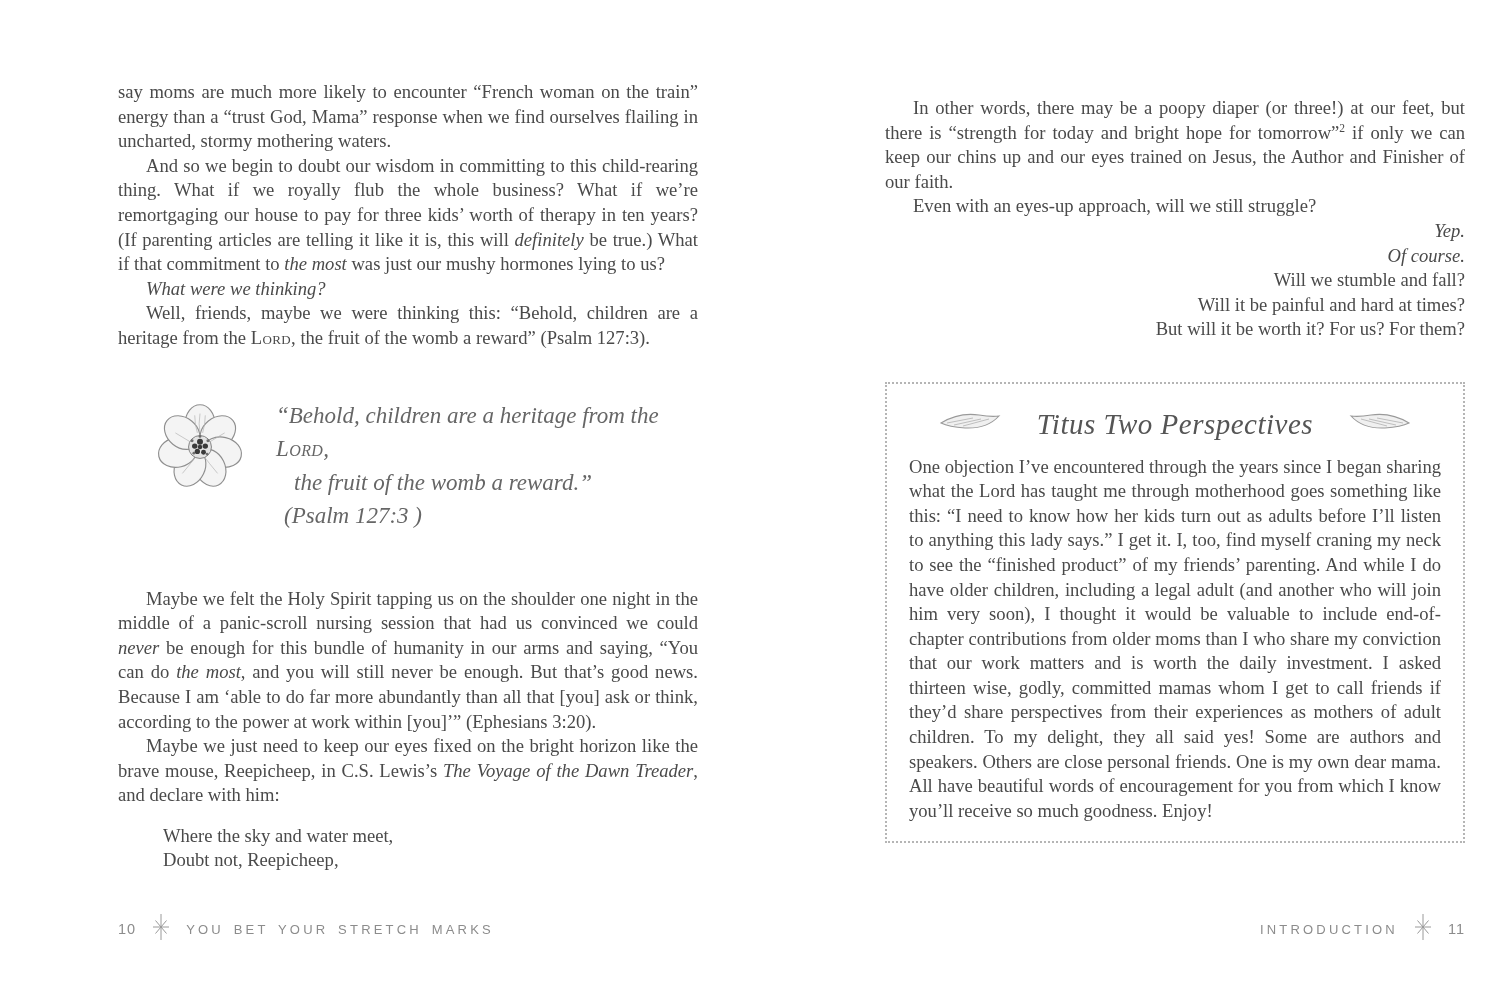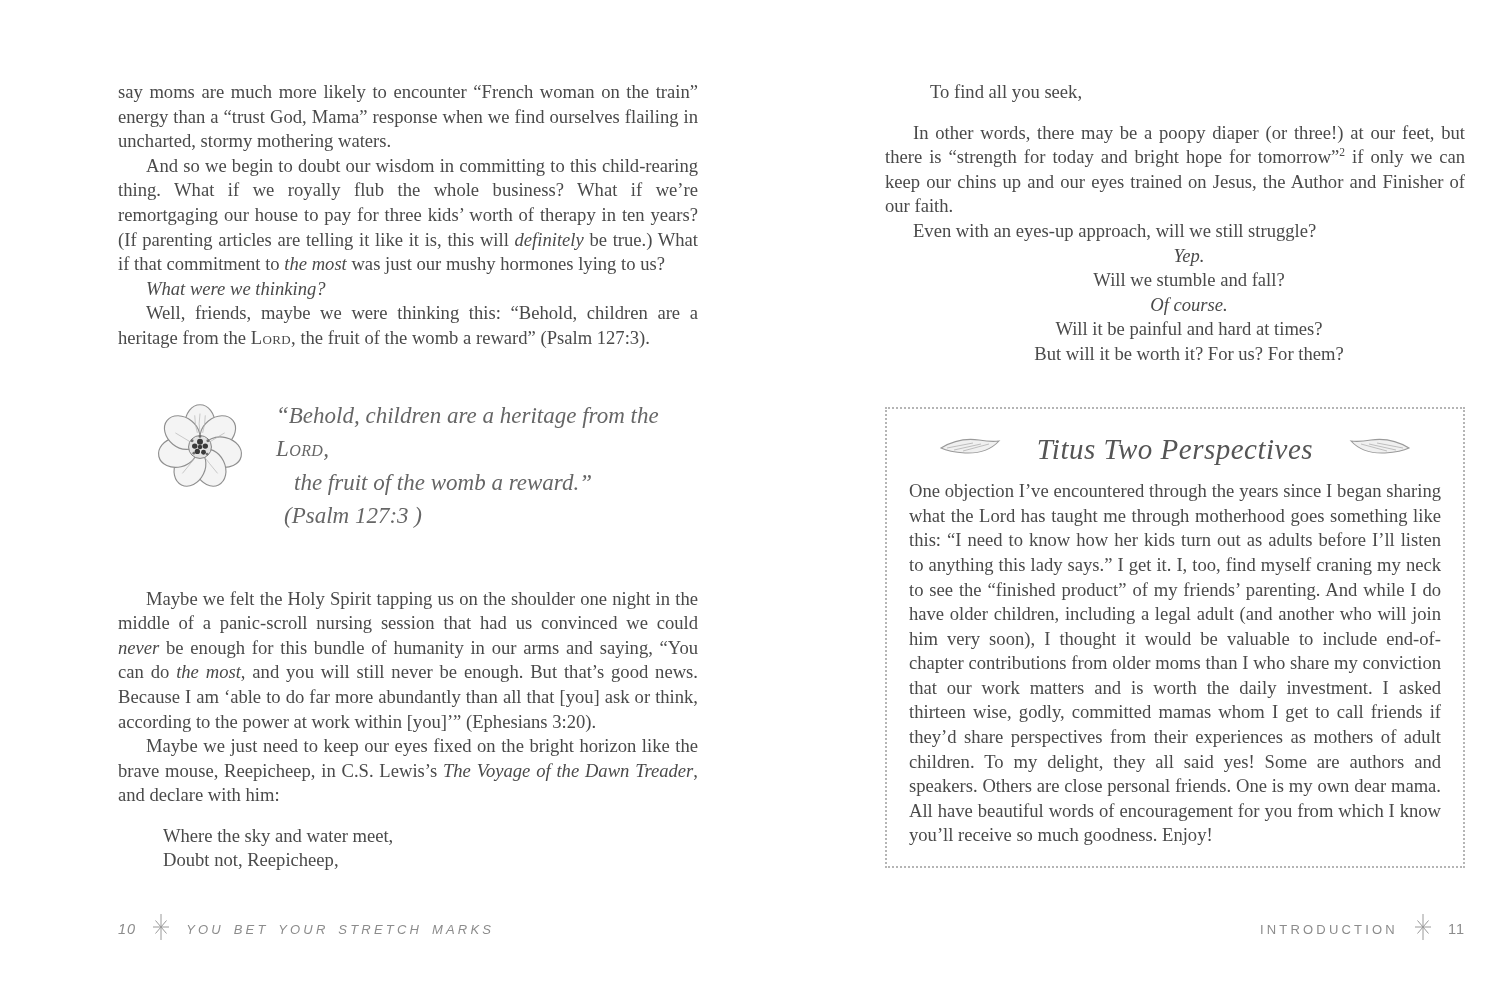--- a/index.html
+++ b/index.html
@@ -153,7 +153,6 @@
 
   <div class="page-col page-right">
     <div class="poem-top">
-      <div>To find all you seek,</div>
     </div>
 
     <p class="indent gap-top">In other words, there may be a poopy diaper (or three!) at our feet, but there is “strength for today and bright hope for tomorrow”<sup>2</sup> if only we can keep our chins up and our eyes trained on Jesus, the Author and Finisher of our faith.</p>

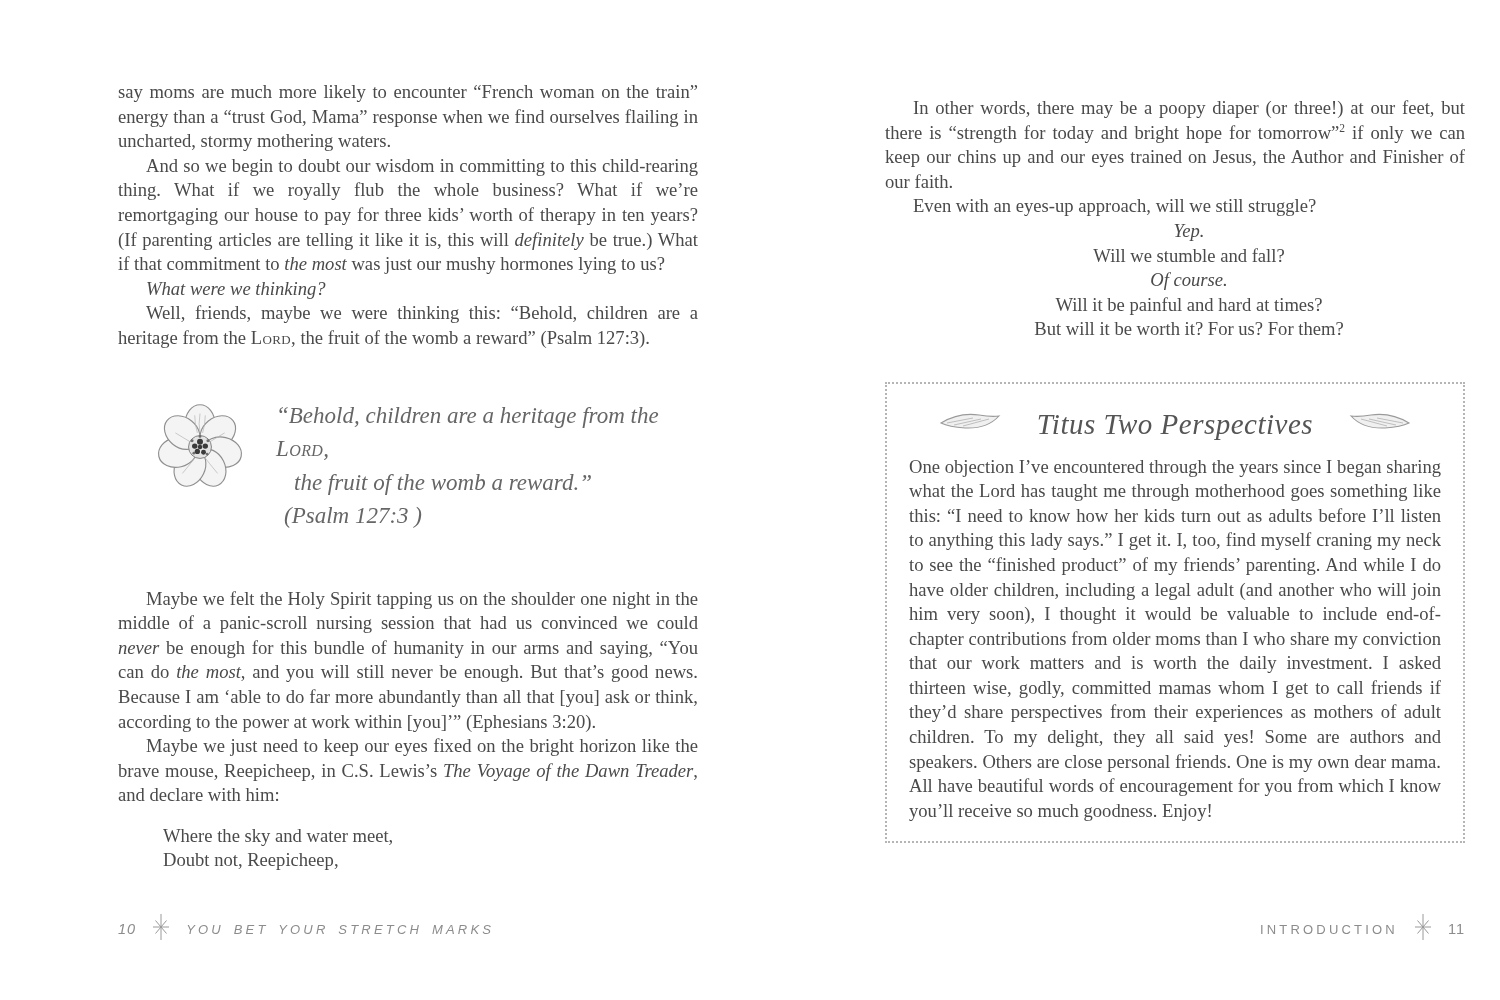--- a/index.html
+++ b/index.html
@@ -44,7 +44,7 @@
   .gap-top{margin-top:16px;}
 
   
-  .dialogue div{text-indent:28px;text-align:center;}
+  .dialogue div{text-indent:28px;text-align:right;}
 
   
   .titus-box{

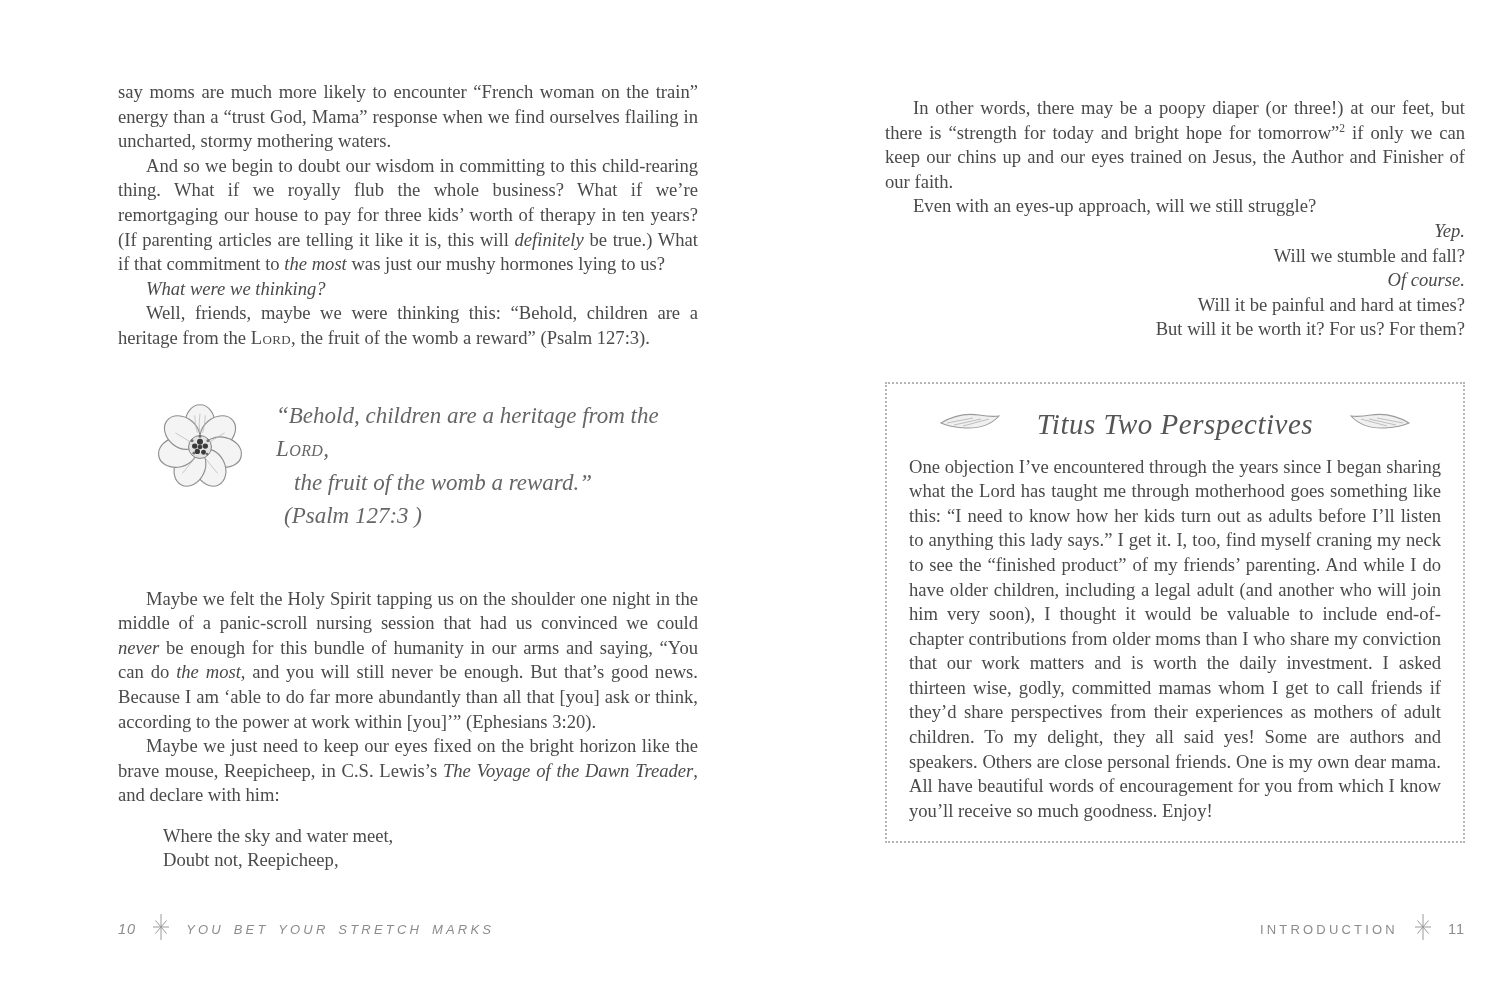--- a/index.html
+++ b/index.html
@@ -160,8 +160,8 @@
 
     <div class="dialogue">
       <div><i>Yep.</i></div>
+      <div><i>Of course.</i></div>
       <div>Will we stumble and fall?</div>
-      <div><i>Of course.</i></div>
       <div>Will it be painful and hard at times?</div>
       <div>But will it be worth it? For us? For them?</div>
     </div>

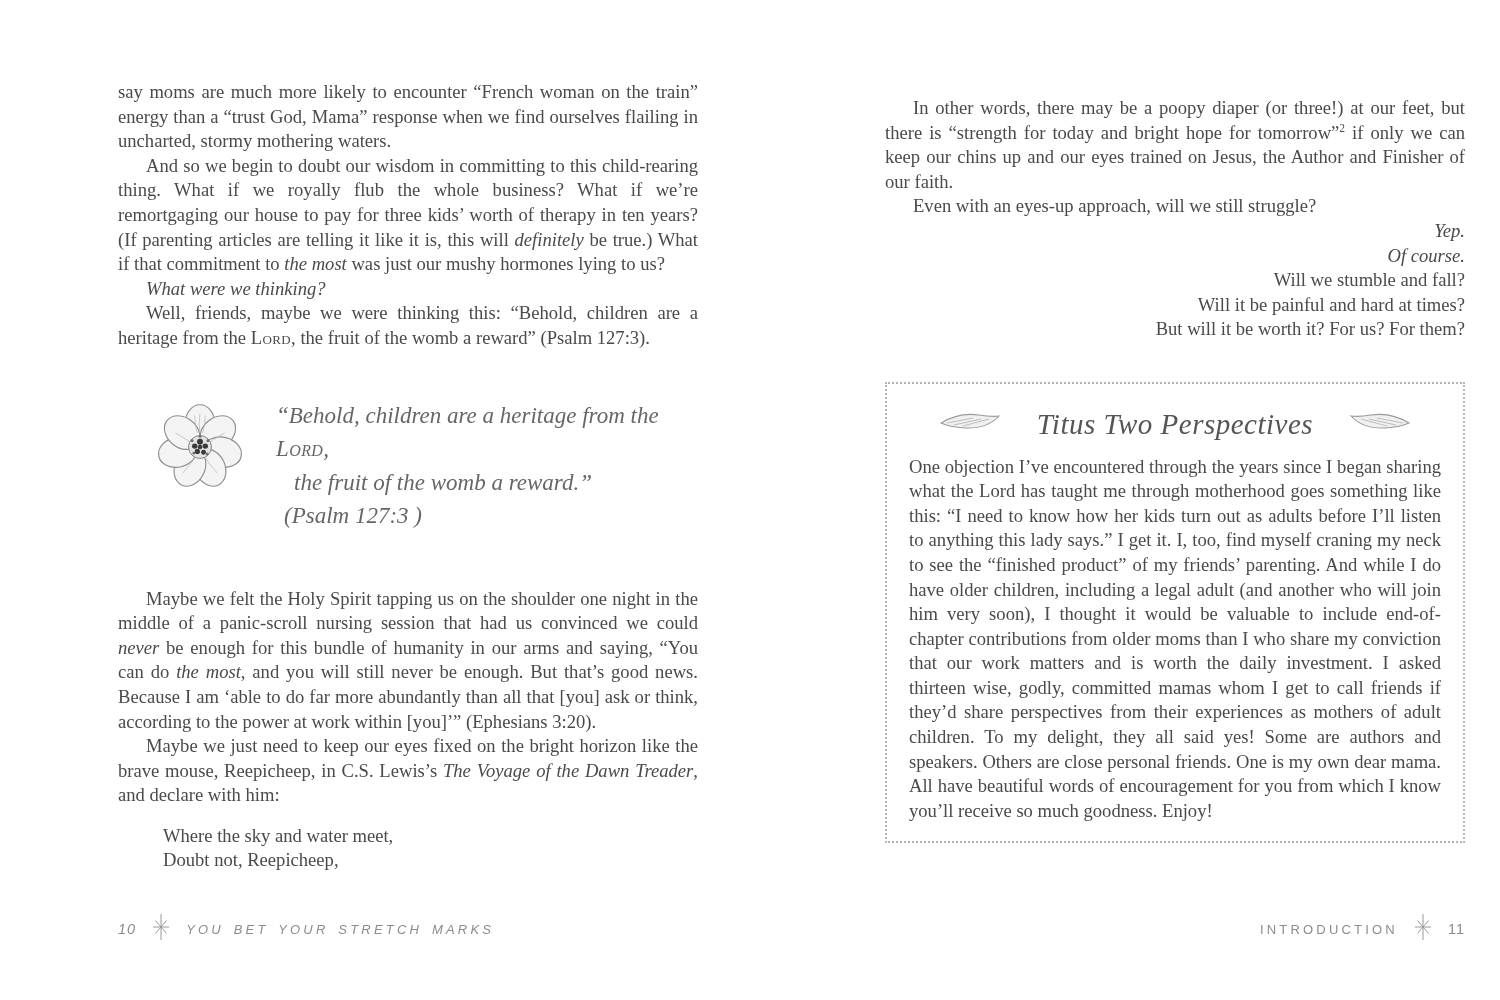--- a/index.html
+++ b/index.html
@@ -69,7 +69,7 @@
     font-family:"Liberation Sans", sans-serif;
     color:#8c8c8c;
   }
-  .footer-left{left:78px;font-style:italic;}
+  .footer-left{left:78px;}
   .footer-right{right:75px;}
   .running-title{font-size:13px;letter-spacing:3.2px;word-spacing:3px;}
   .page-num{font-size:14.5px;letter-spacing:1px;}

